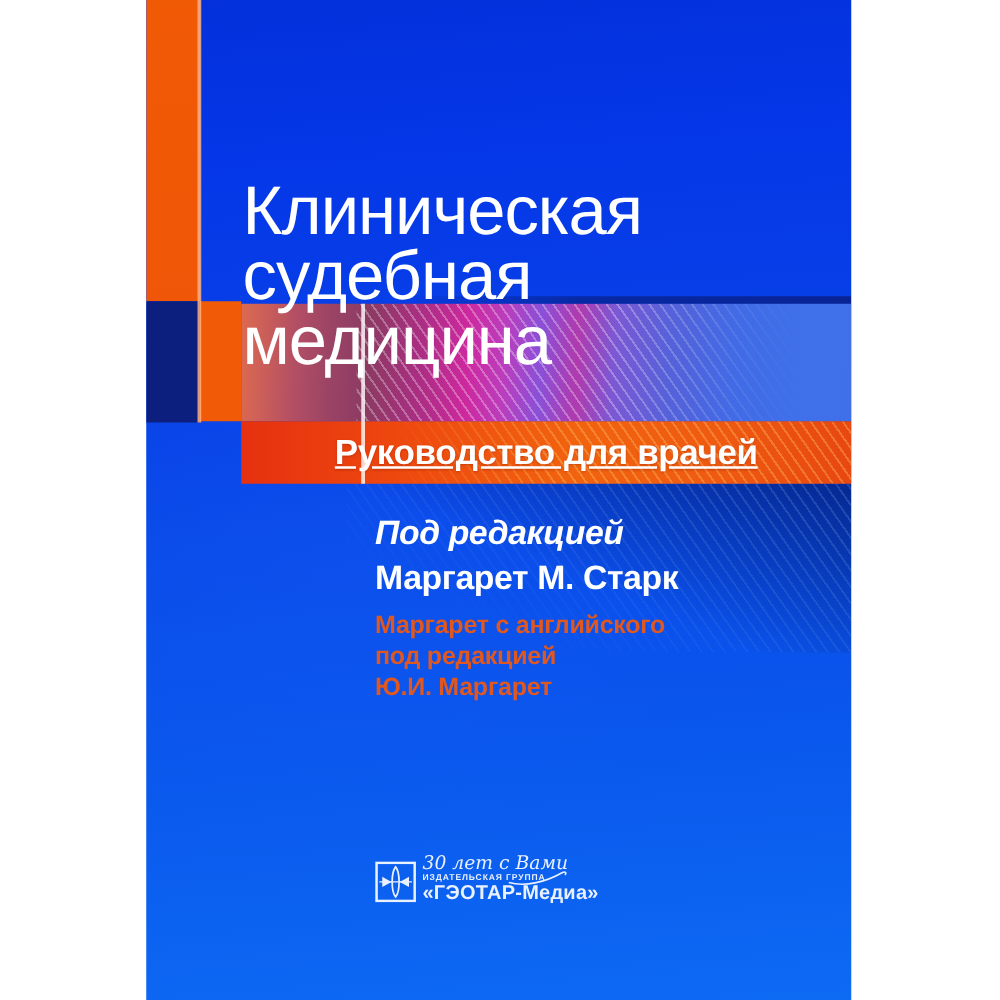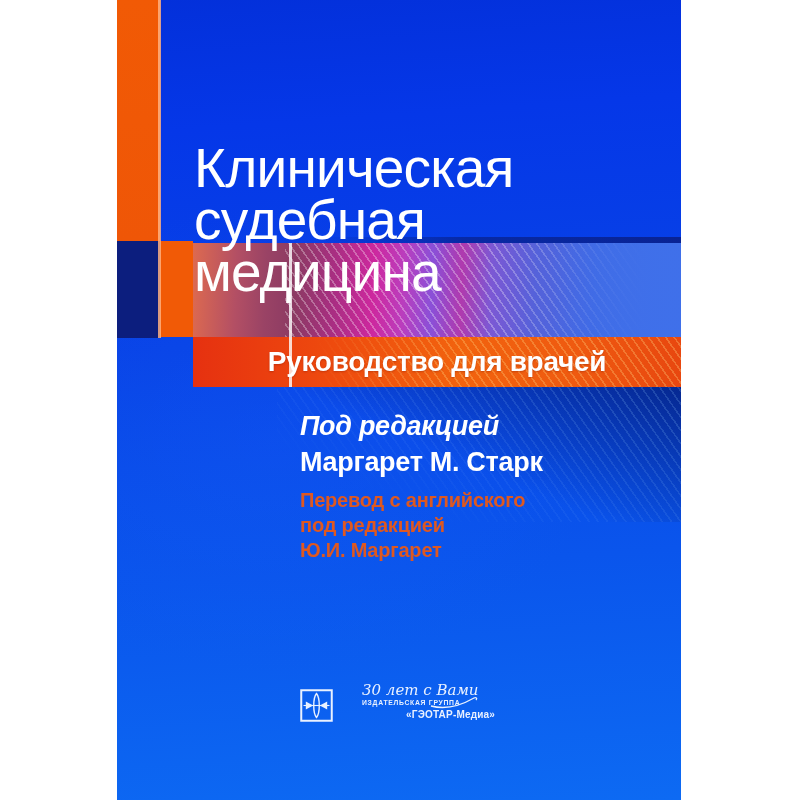--- a/index.html
+++ b/index.html
@@ -59,6 +59,7 @@
   .banner-text {
     position:relative; color:#ffffff; font-size:28px; font-weight:bold; letter-spacing:-0.3px;
     text-shadow:0 1px 2px rgba(120,20,0,0.35);
+    text-decoration:underline;
   }
 
   

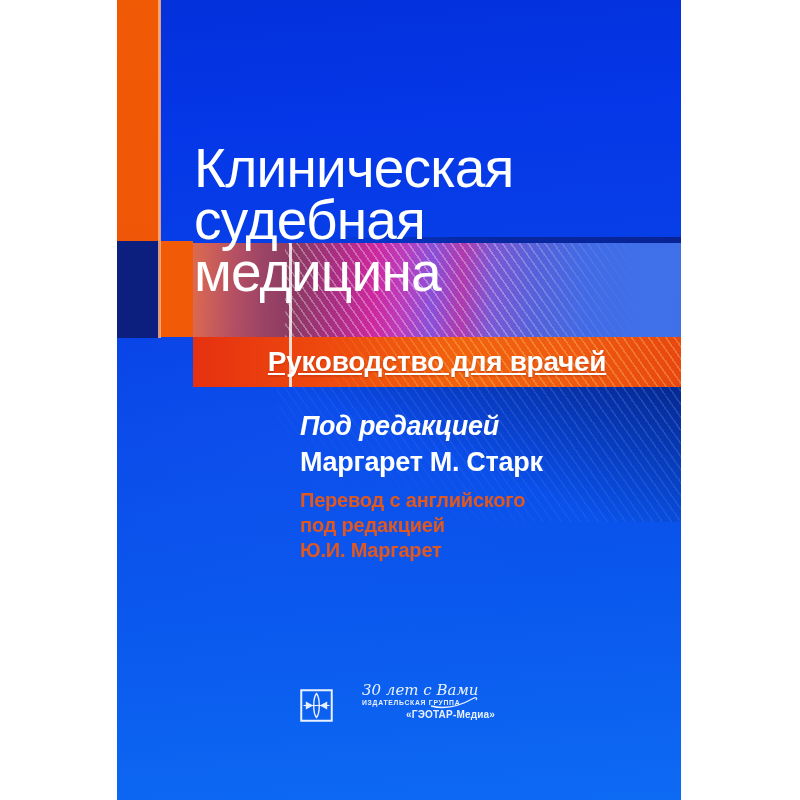--- a/index.html
+++ b/index.html
@@ -136,7 +136,7 @@
     </div>
 
     <div class="translation">
-      <div>Перевод с английского</div>
+      <div>Маргарет с английского</div>
       <div>под редакцией</div>
       <div>Ю.И. Маргарет</div>
     </div>

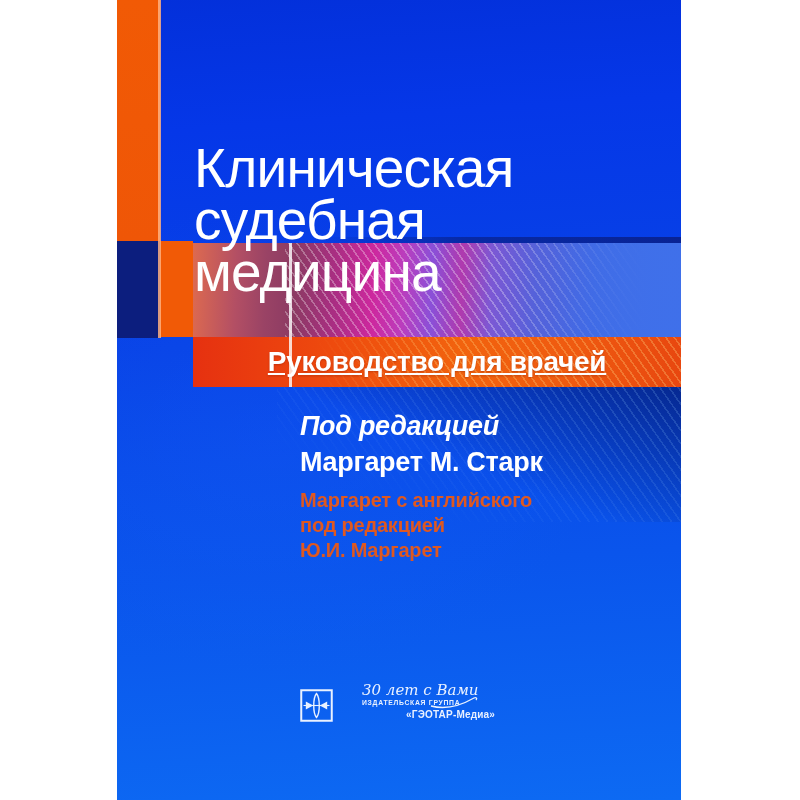--- a/index.html
+++ b/index.html
@@ -91,7 +91,7 @@
   .translation div { white-space:nowrap; }
 
   
-  .publisher { position:absolute; left:183px; top:683px; display:flex; color:#e9f1ff;gap:24px; }
+  .publisher { position:absolute; left:183px; top:683px; display:flex; color:#e9f1ff; }
   .logo-square { width:33px; height:33px; margin-top:6px; flex:0 0 auto; }
   .pub-text { margin-left:5px; position:relative; }
   .pub-anniversary { font-family:"DejaVu Serif", serif; font-style:italic; font-size:15px; line-height:15px; white-space:nowrap; }

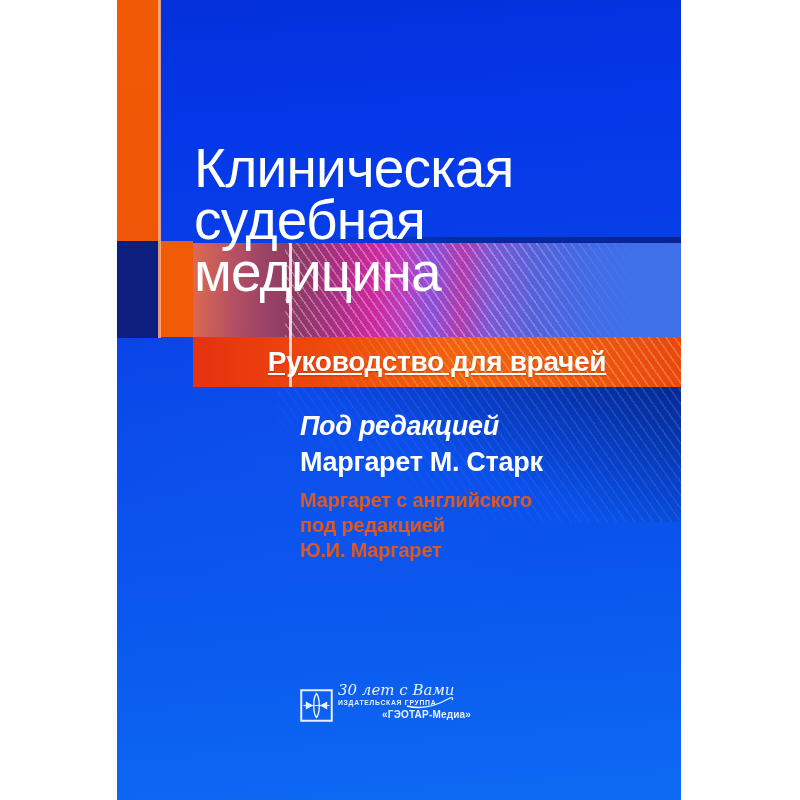--- a/index.html
+++ b/index.html
@@ -97,7 +97,7 @@
   .pub-anniversary { font-family:"DejaVu Serif", serif; font-style:italic; font-size:15px; line-height:15px; white-space:nowrap; }
   .pub-flourish { position:absolute; left:68px; top:11px; }
   .pub-group { font-size:6.8px; font-weight:bold; letter-spacing:0.72px; line-height:8px; margin-top:1px; white-space:nowrap; }
-  .pub-name  { font-size:10px; font-weight:bold; letter-spacing:0.2px; line-height:13px; margin-top:1px; white-space:nowrap;margin-left:44px; }
+  .pub-name  { font-size:16px; font-weight:bold; letter-spacing:0.2px; line-height:13px; margin-top:1px; white-space:nowrap; }
 </style>
 </head>
 <body>

